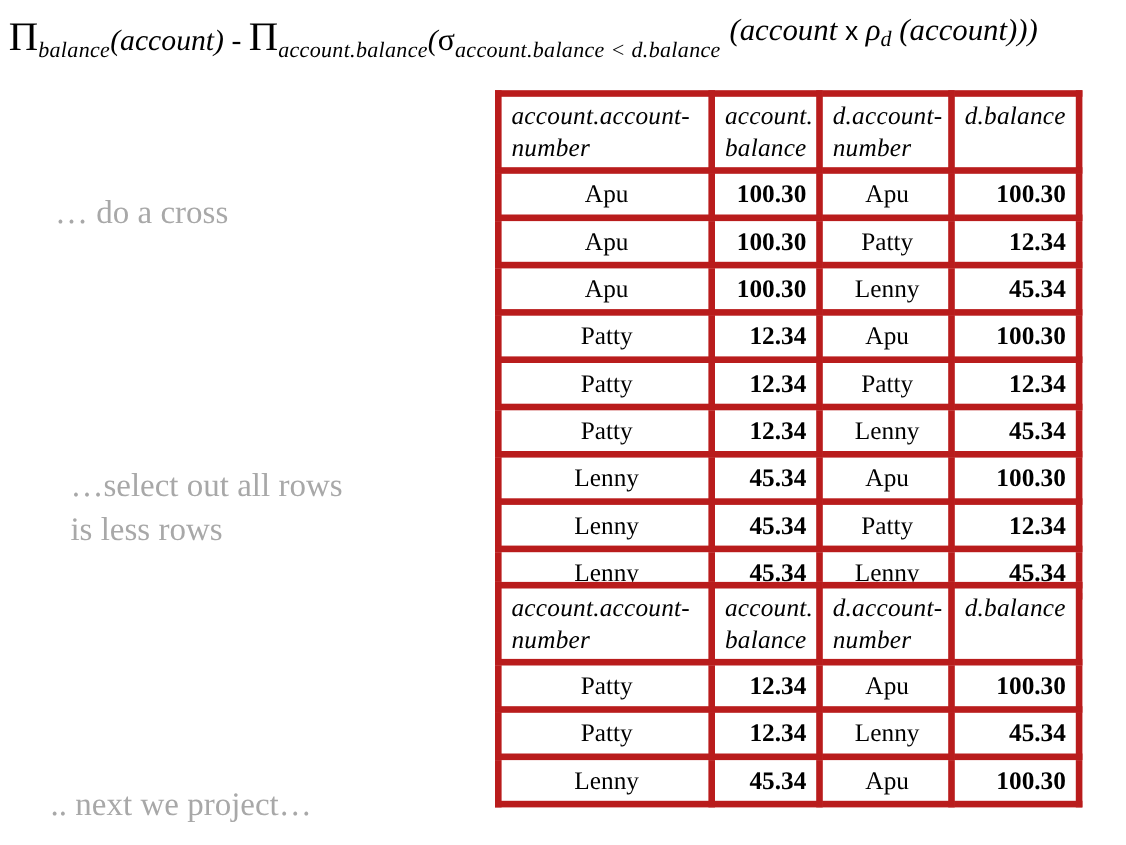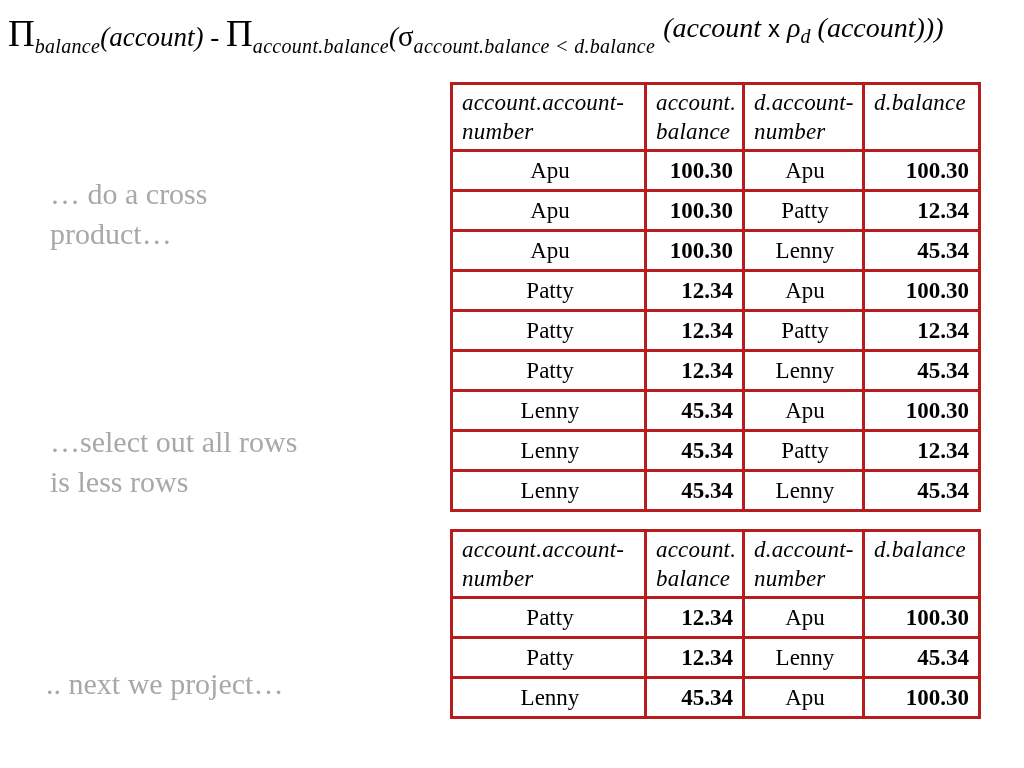--- a/index.html
+++ b/index.html
@@ -52,7 +52,7 @@
   #cross-product-table { left: 450px; top: 82px; }
   #selection-table     { left: 450px; top: 529px; }
   table.rel th, table.rel td {
-    border: 3px solid #b91c1c;
+    border: 6px solid #b91c1c;
     overflow: hidden;
   }
   table.rel th {

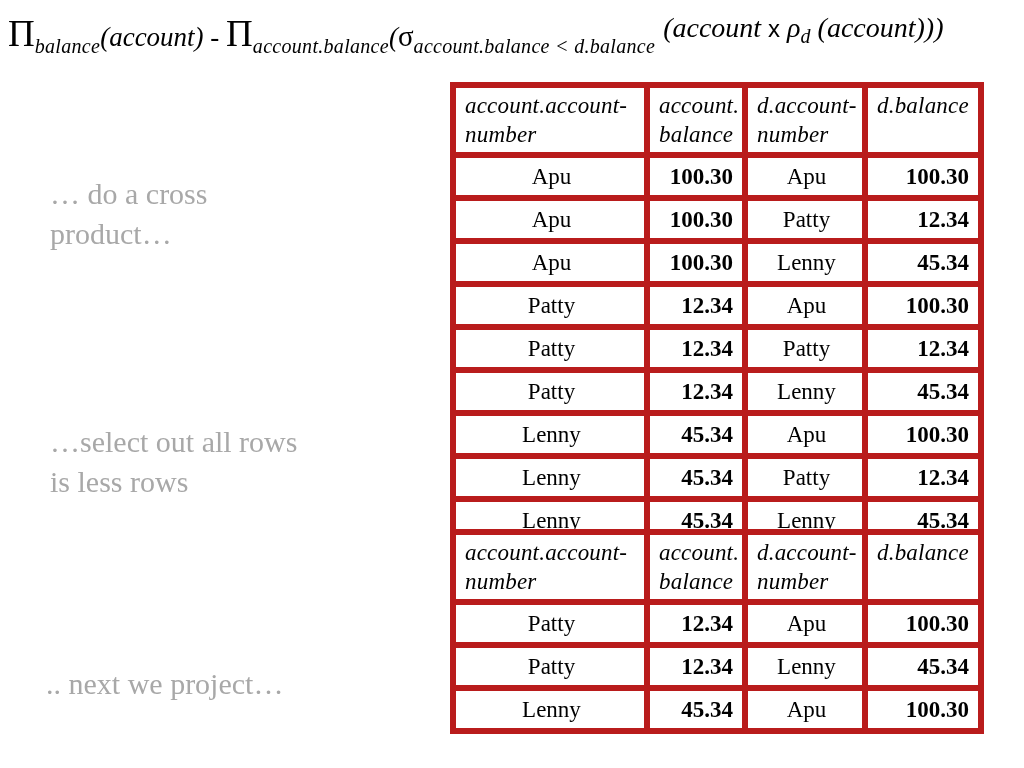--- a/index.html
+++ b/index.html
@@ -87,7 +87,6 @@
 
   <div class="note" id="note-cross">
     <div>… do a cross</div>
-    <div>product…</div>
   </div>
 
   <div class="note" id="note-select">

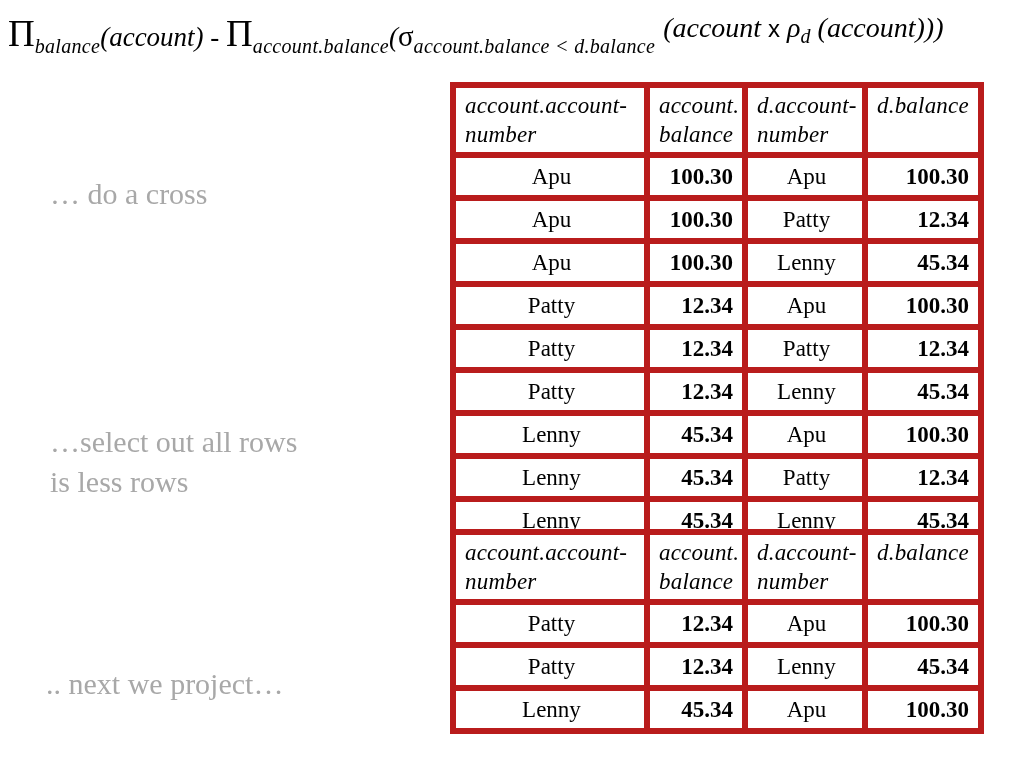--- a/index.html
+++ b/index.html
@@ -35,7 +35,7 @@
   }
   .note .it { font-style: italic; }
   #note-cross   { left: 50px; top: 174px; }
-  #note-select  { left: 50px; top: 422px; }
+  #note-select  { left: 64px; top: 422px; }
   #note-project { left: 46px; top: 664px; }
 
   

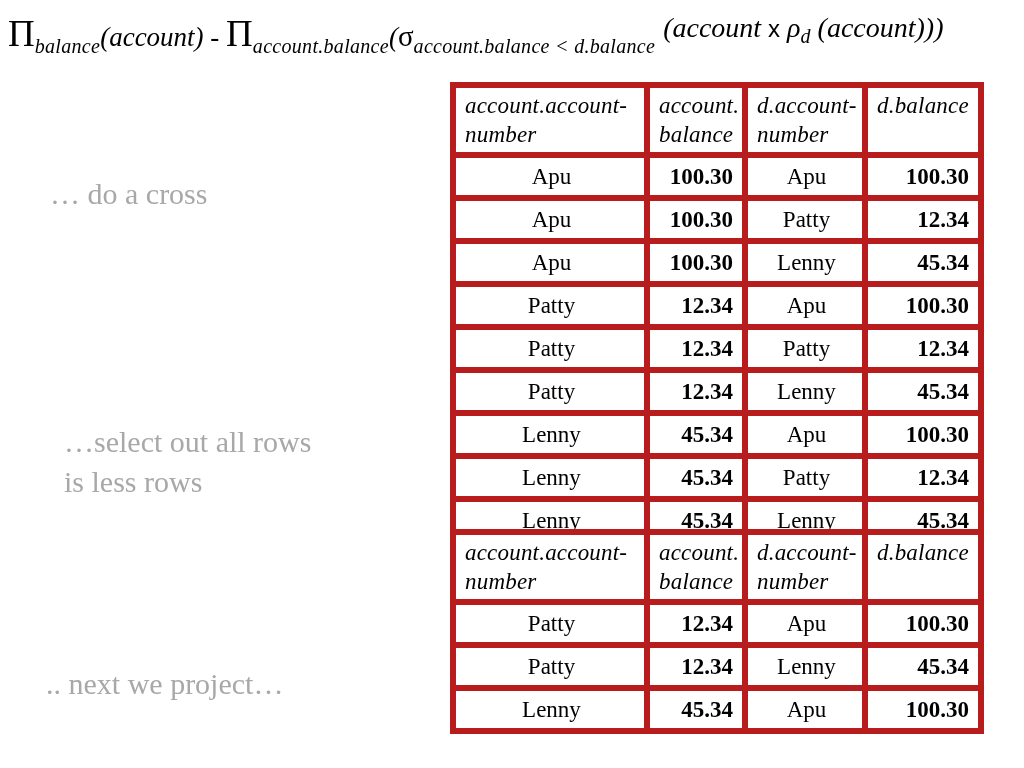--- a/index.html
+++ b/index.html
@@ -36,7 +36,7 @@
   .note .it { font-style: italic; }
   #note-cross   { left: 50px; top: 174px; }
   #note-select  { left: 64px; top: 422px; }
-  #note-project { left: 46px; top: 664px; }
+  #note-project { left: 46px; top: 712px; }
 
   
   table.rel {

